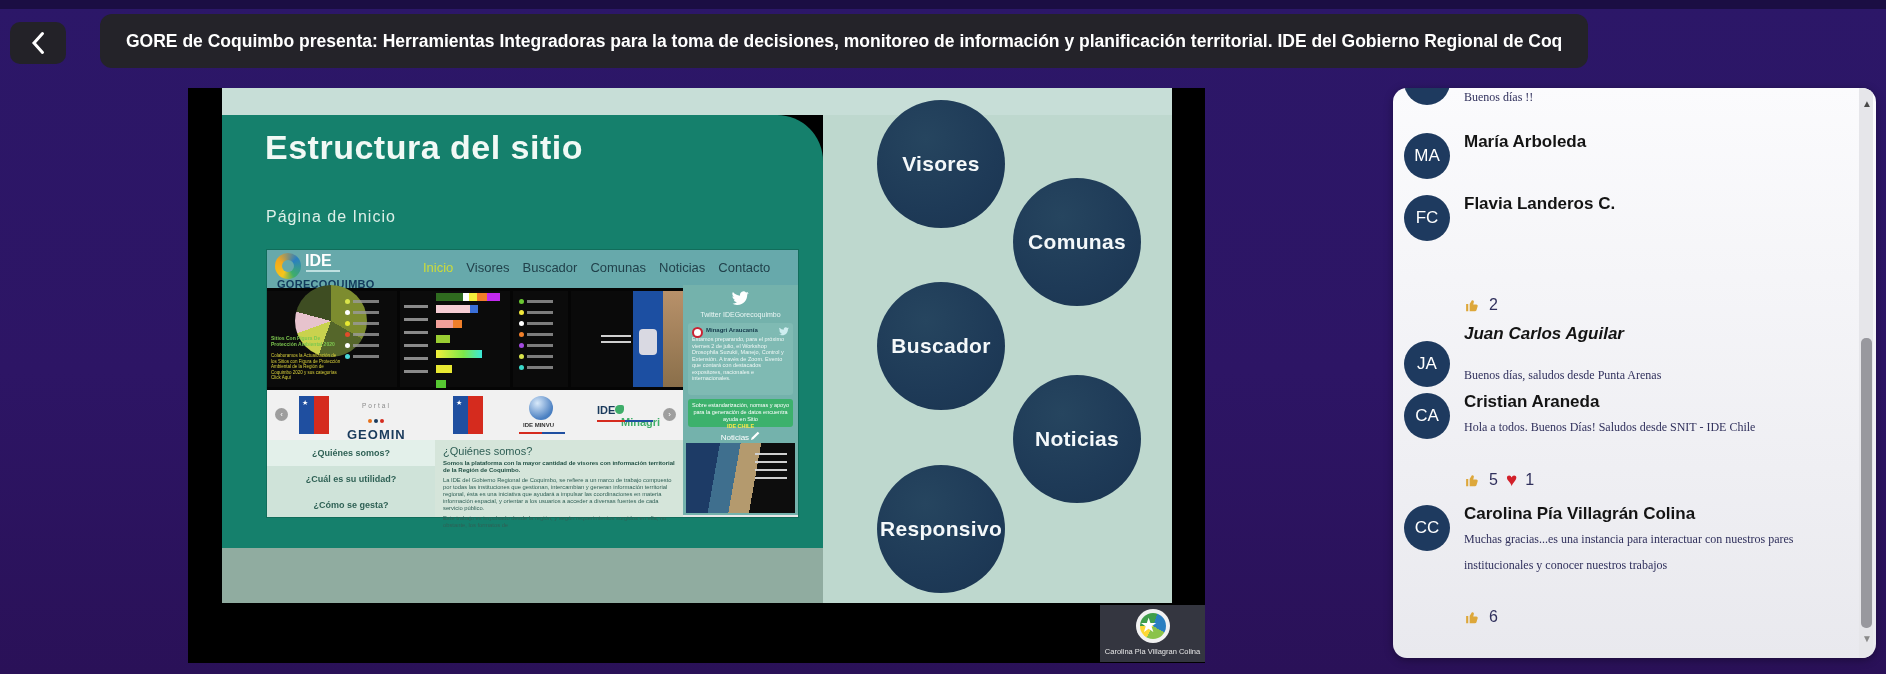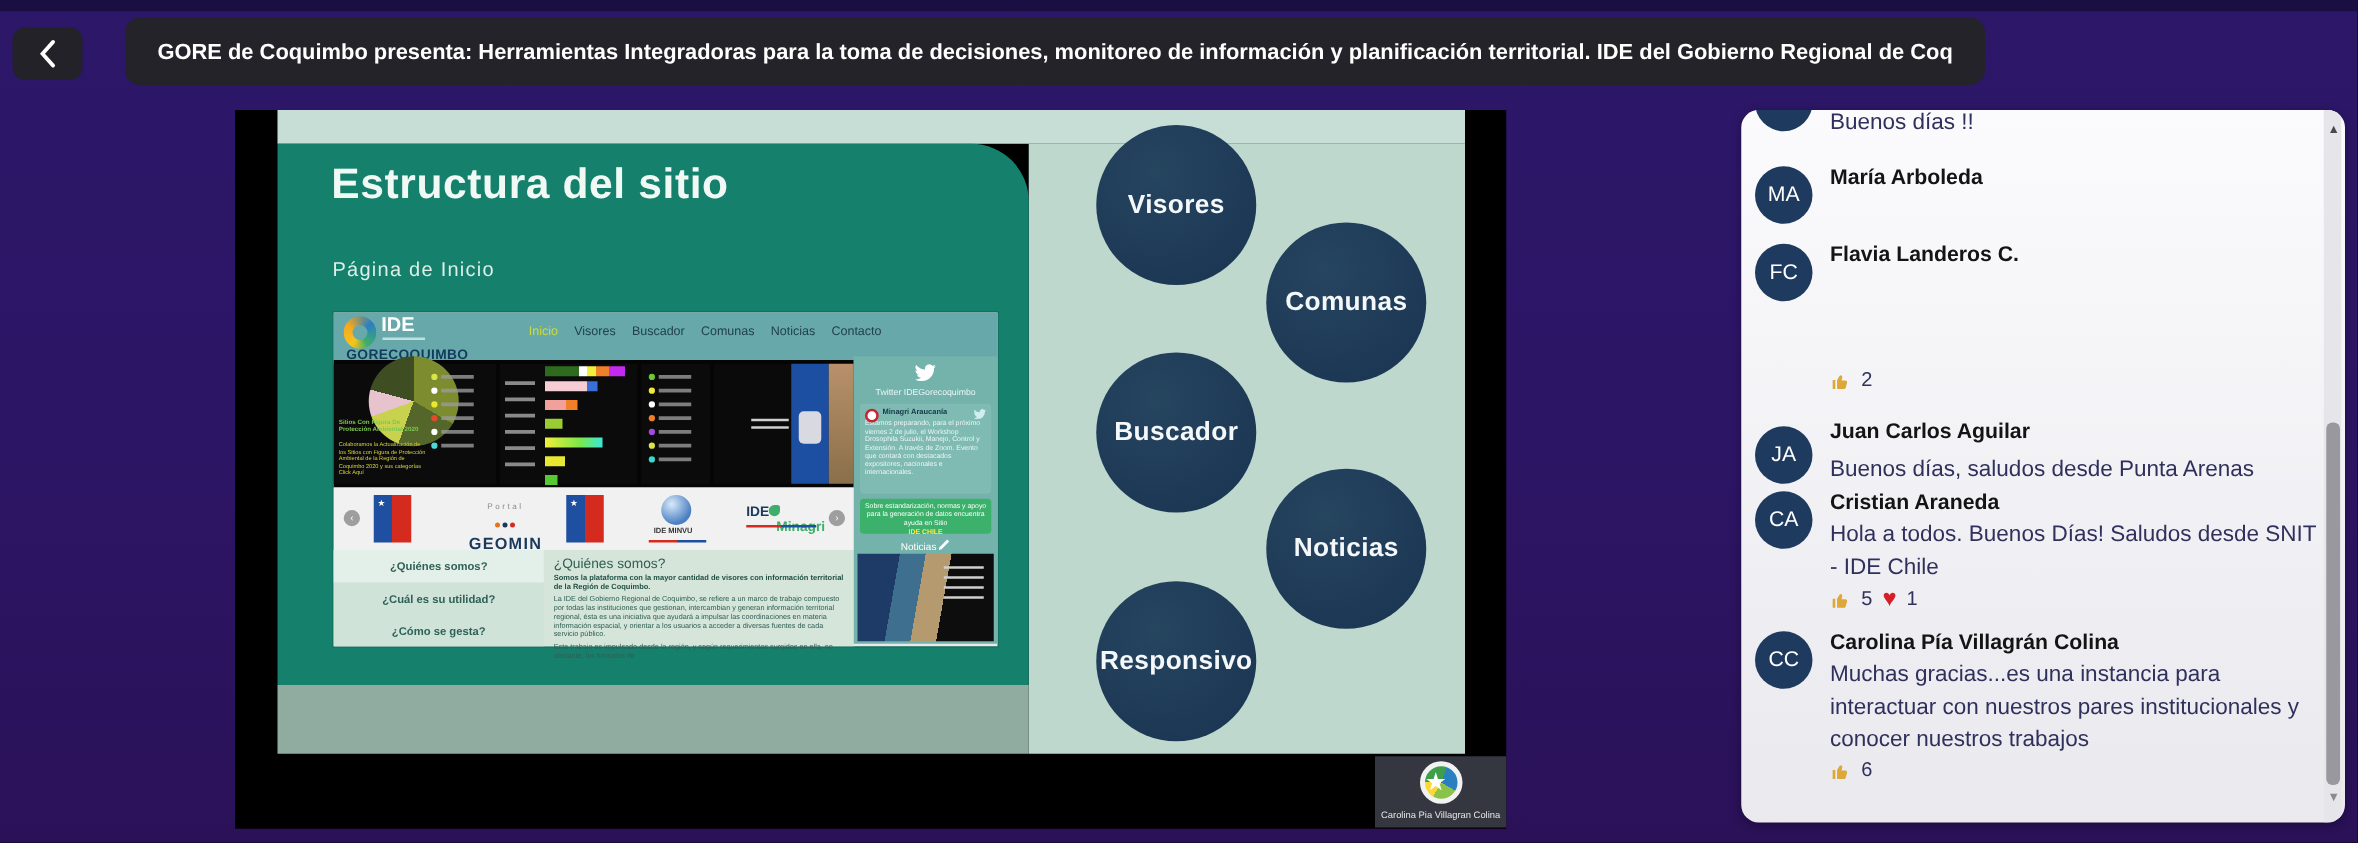--- a/index.html
+++ b/index.html
@@ -110,7 +110,7 @@
   .av{position:absolute;left:11px;width:46px;height:46px;border-radius:50%;background:#1e3a5f;color:#fff;
       display:flex;align-items:center;justify-content:center;font-size:17px;}
   .cname{position:absolute;left:71px;color:#141414;font-weight:bold;font-size:17px;}
-  .cmsg{position:absolute;left:71px;width:392px;color:#30305c;font-size:18px;line-height:26px;}
+  .cmsg{position:absolute;left:71px;width:392px;color:#30305c;font-size:12px;line-height:26px;font-family:Liberation Serif, serif;}
   .react{position:absolute;left:71px;display:flex;align-items:center;gap:8px;color:#30305c;font-size:16px;}
   .react .heart{color:#d2202a;font-size:19px;line-height:16px;}
   .sb-track{position:absolute;right:3px;top:0;width:14px;height:570px;background:#e6e6ea;}

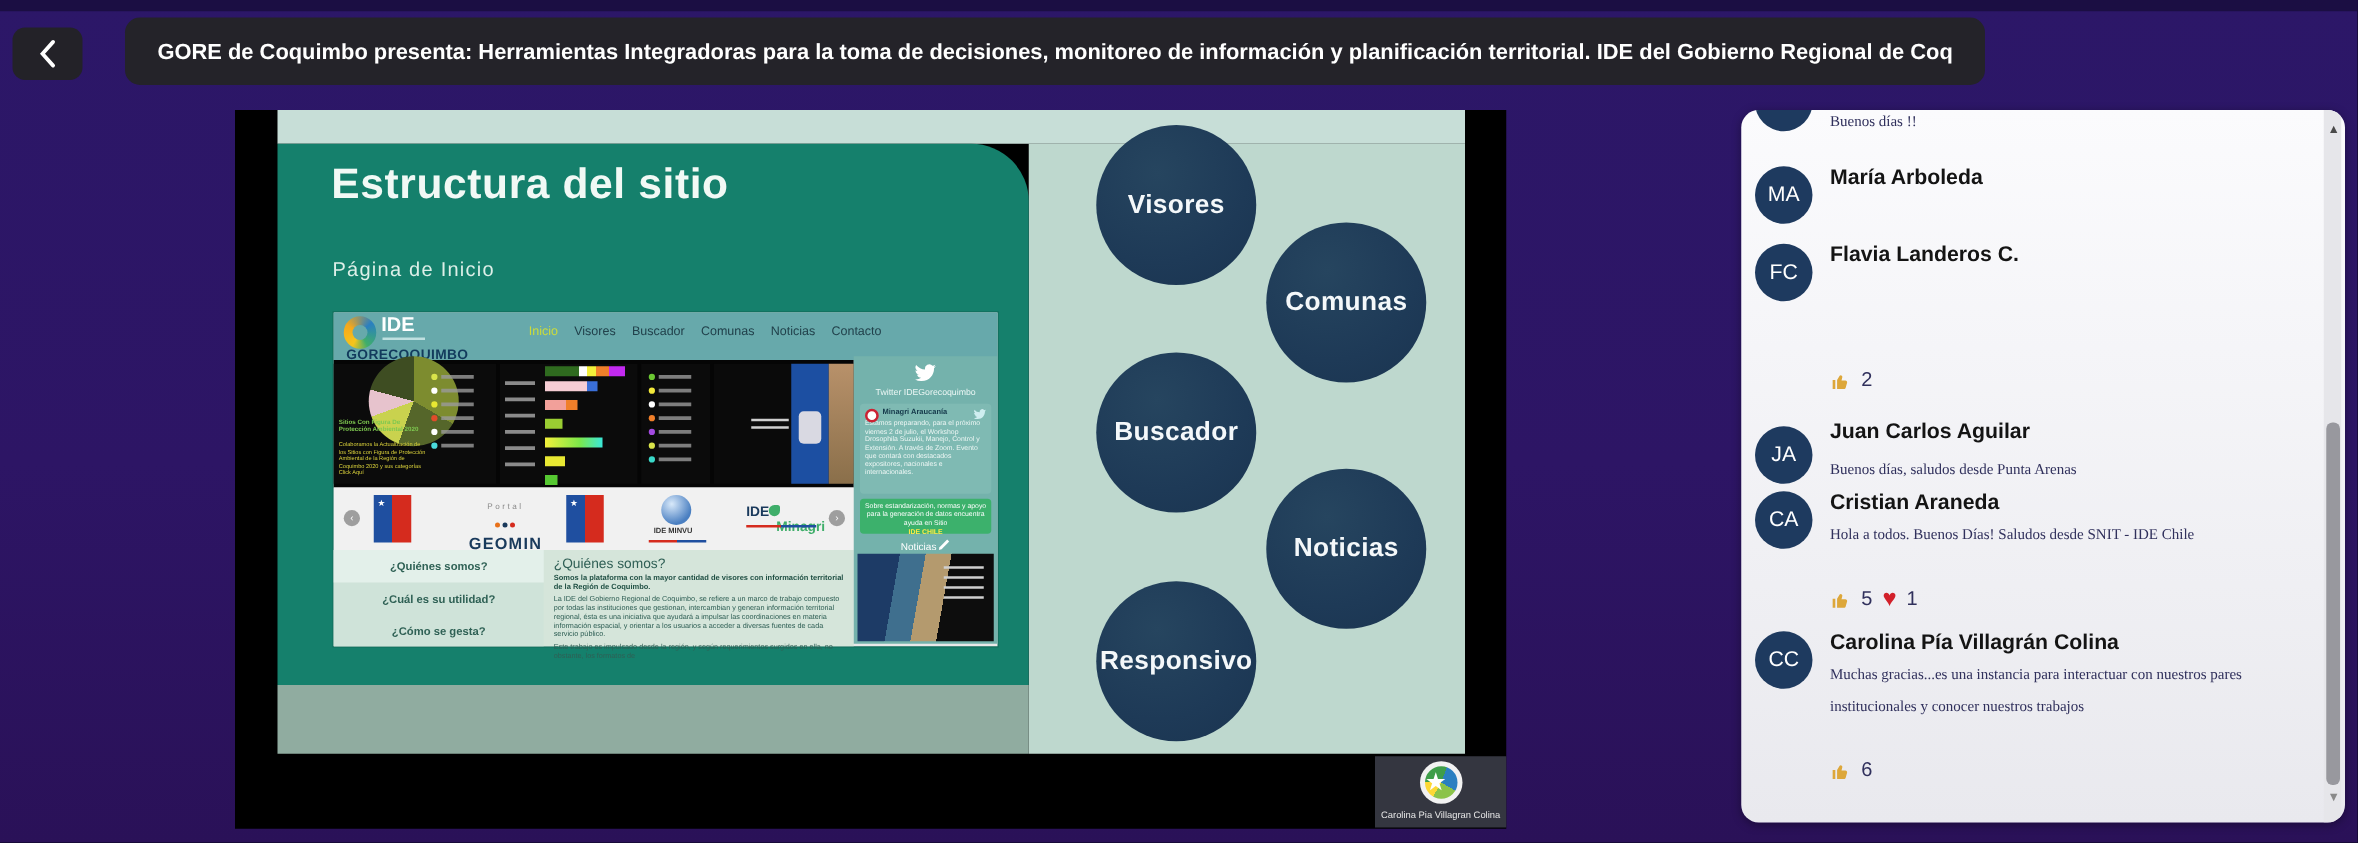--- a/index.html
+++ b/index.html
@@ -35,7 +35,7 @@
   .ide-txt{position:absolute;left:38px;top:2px;color:#fff;font-weight:bold;font-size:16px;}
   .ide-sub{position:absolute;left:39px;top:20px;width:34px;height:2px;background:#bfe0e0;}
   .gore-txt{position:absolute;left:10px;top:28px;color:#123a5c;font-weight:bold;font-size:11px;letter-spacing:.3px;}
-  .nav{position:absolute;left:156px;top:10px;display:flex;gap:13px;font-size:10px;color:#21414b;text-align:center;}
+  .nav{position:absolute;left:156px;top:10px;display:flex;gap:13px;font-size:13px;color:#21414b;text-align:center;}
   .nav .active{color:#cddc39;}
   .dash{position:absolute;left:0;top:38px;width:416px;height:102px;background:#050505;}
   .panel{position:absolute;background:#0b0b0b;top:3px;height:96px;}

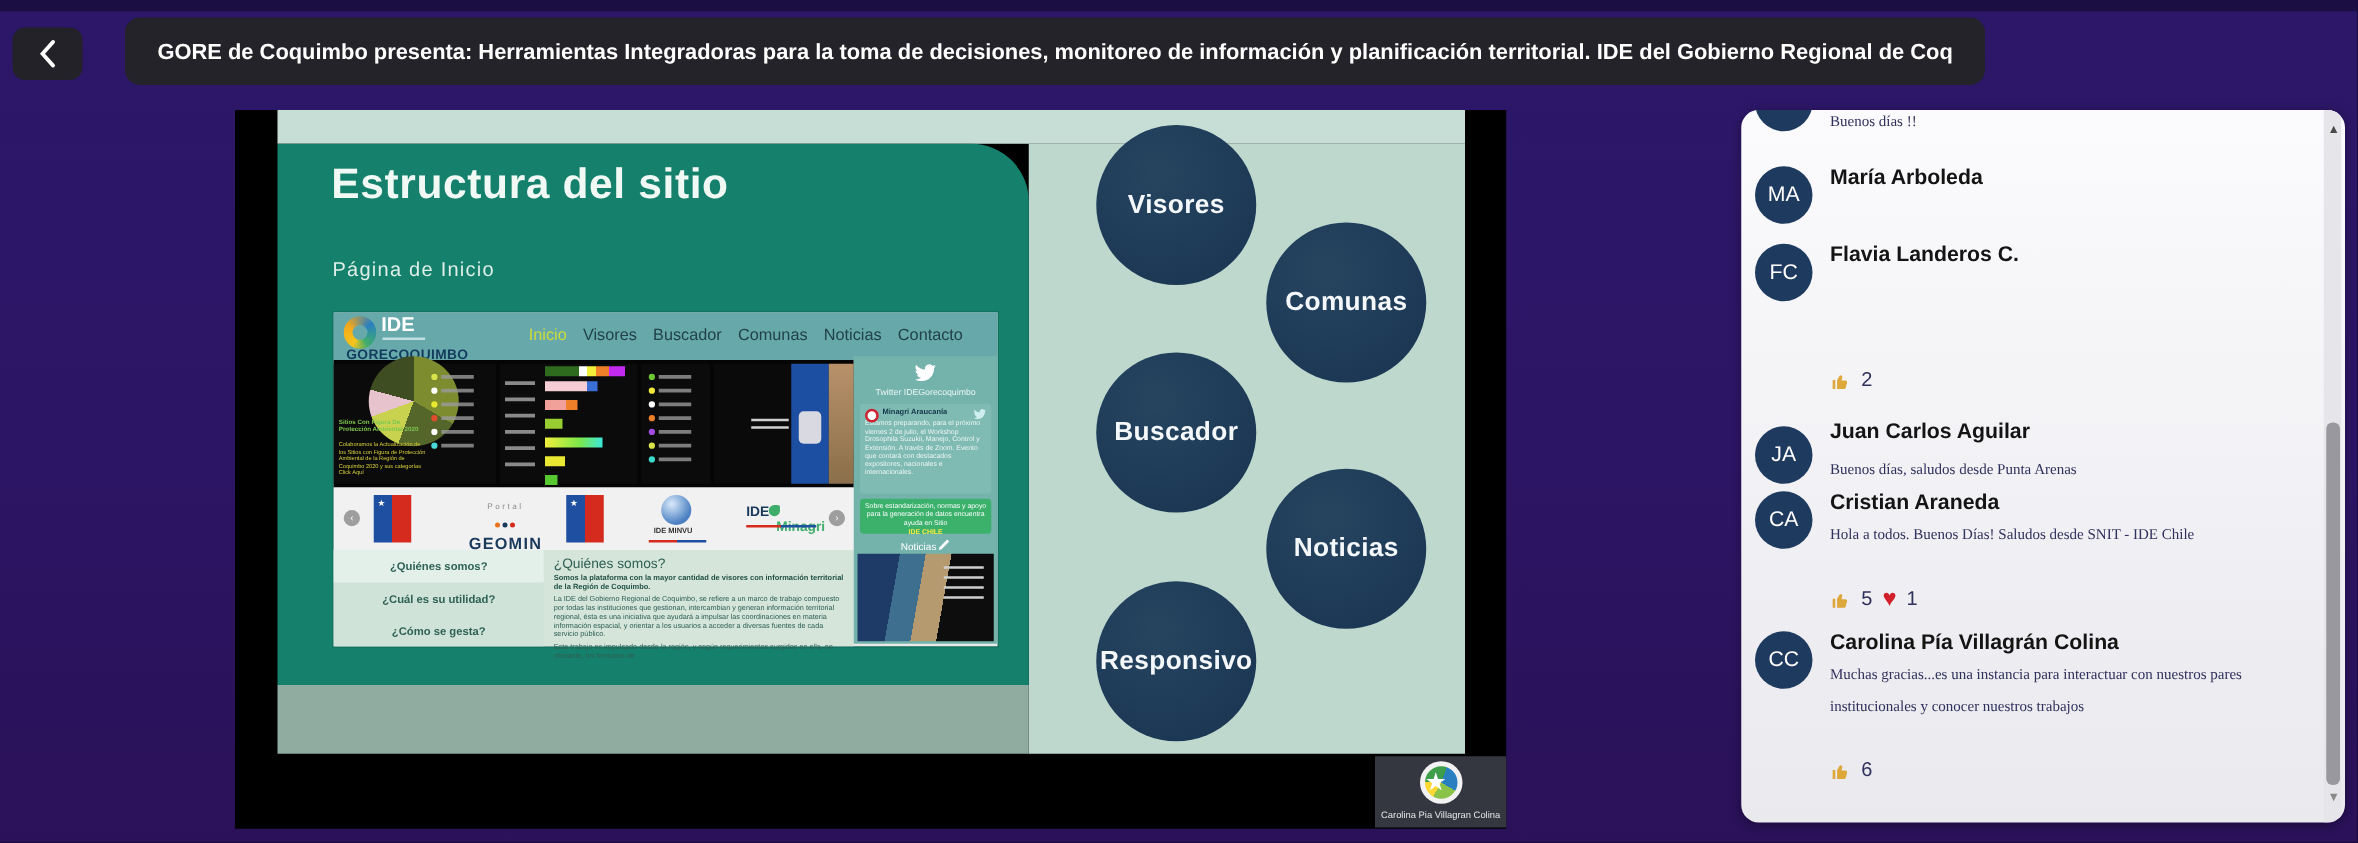--- a/index.html
+++ b/index.html
@@ -375,7 +375,7 @@
     <div class="av" style="top:253px;">
         <span>JA</span>
       </div>
-    <div class="cname" style="top:247px;">Juan Carlos Aguilar</div>
+    <div class="cname" style="top:236px;font-style:italic;">Juan Carlos Aguilar</div>
     <div class="cmsg" style="top:274px;">Buenos días, saludos desde Punta Arenas</div>
 
     <div class="av" style="top:305px;">

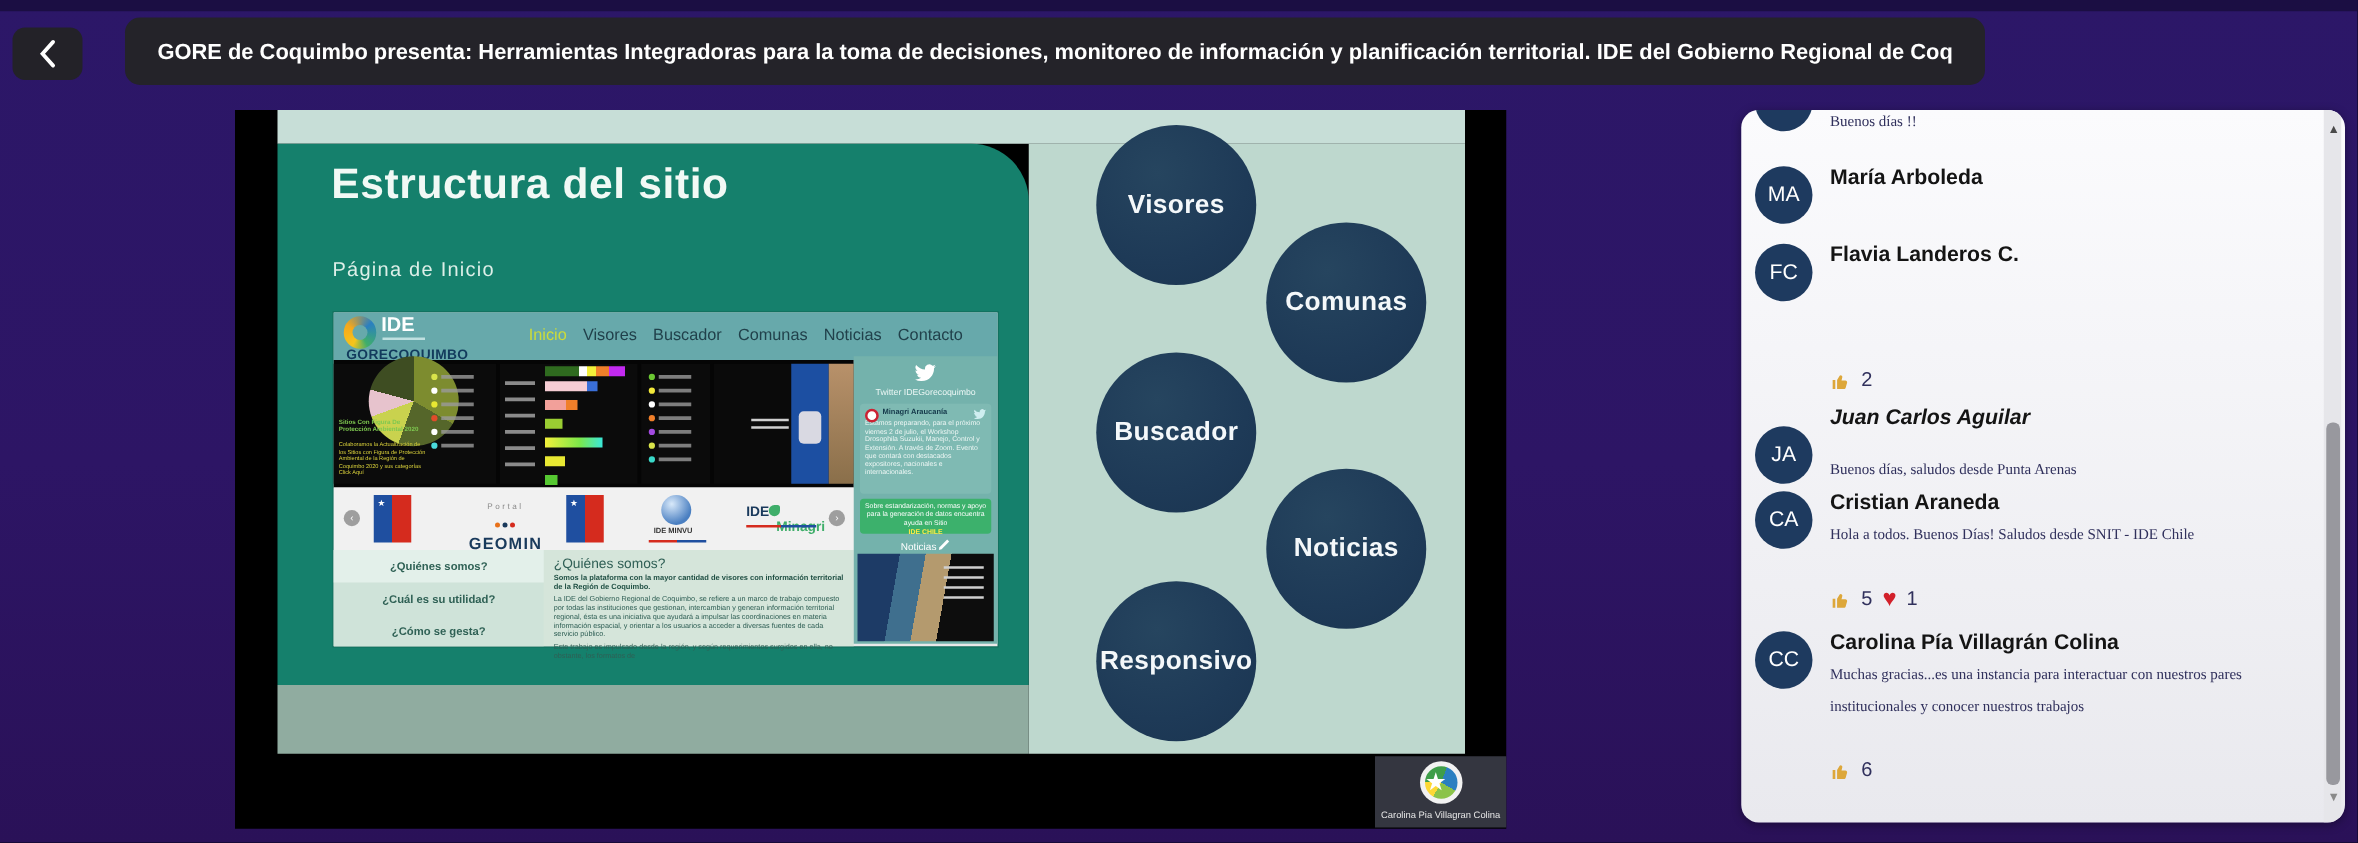--- a/index.html
+++ b/index.html
@@ -261,7 +261,7 @@
       <span class="flag" style="left:32px;">
           <i>★</i>
         </span>
-      <div class="geomin" style="left:108px;text-align:center;">
+      <div class="geomin" style="left:80px;text-align:center;">
         <div class="p">Portal</div>
         <div class="dots3"><i style="background:#e8711a"></i><i style="background:#1a3a5c"></i><i style="background:#d52b1e"></i></div>
         <div class="g">GEOMIN</div>

